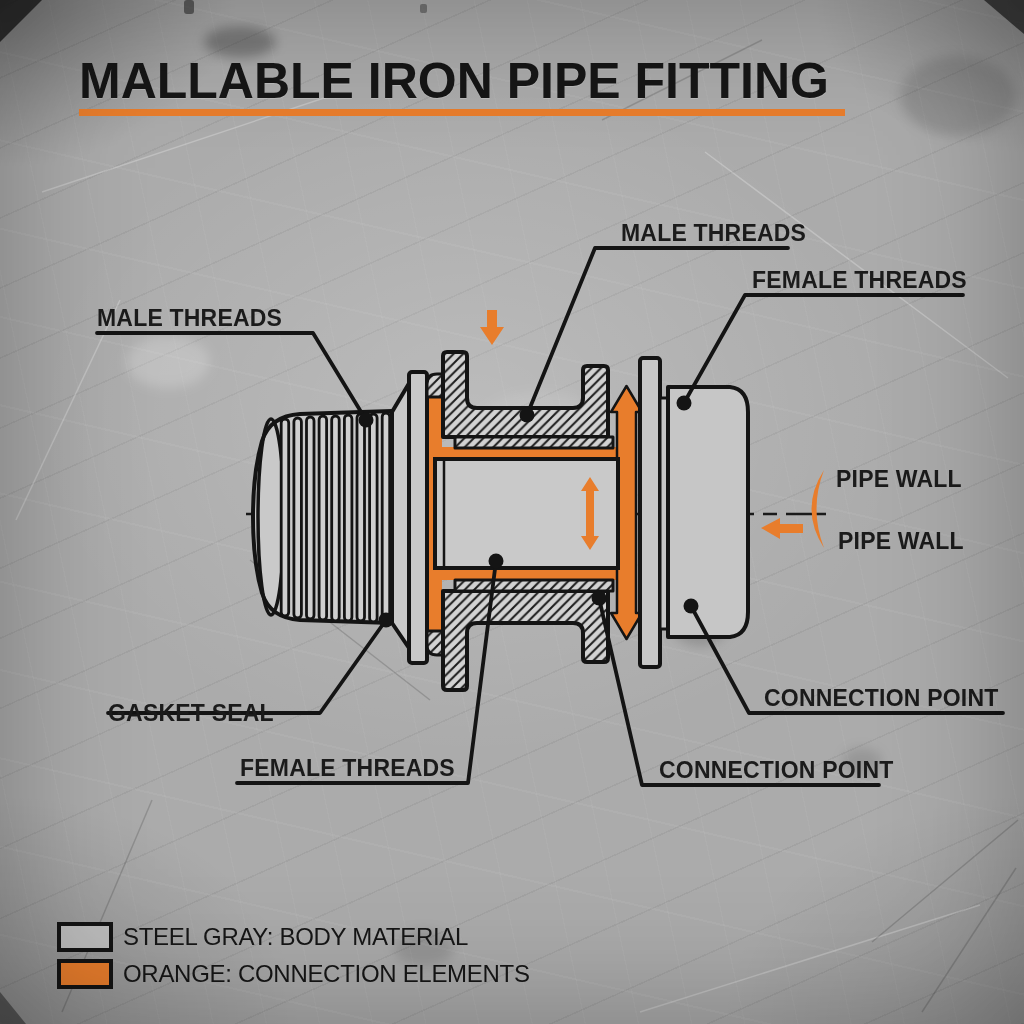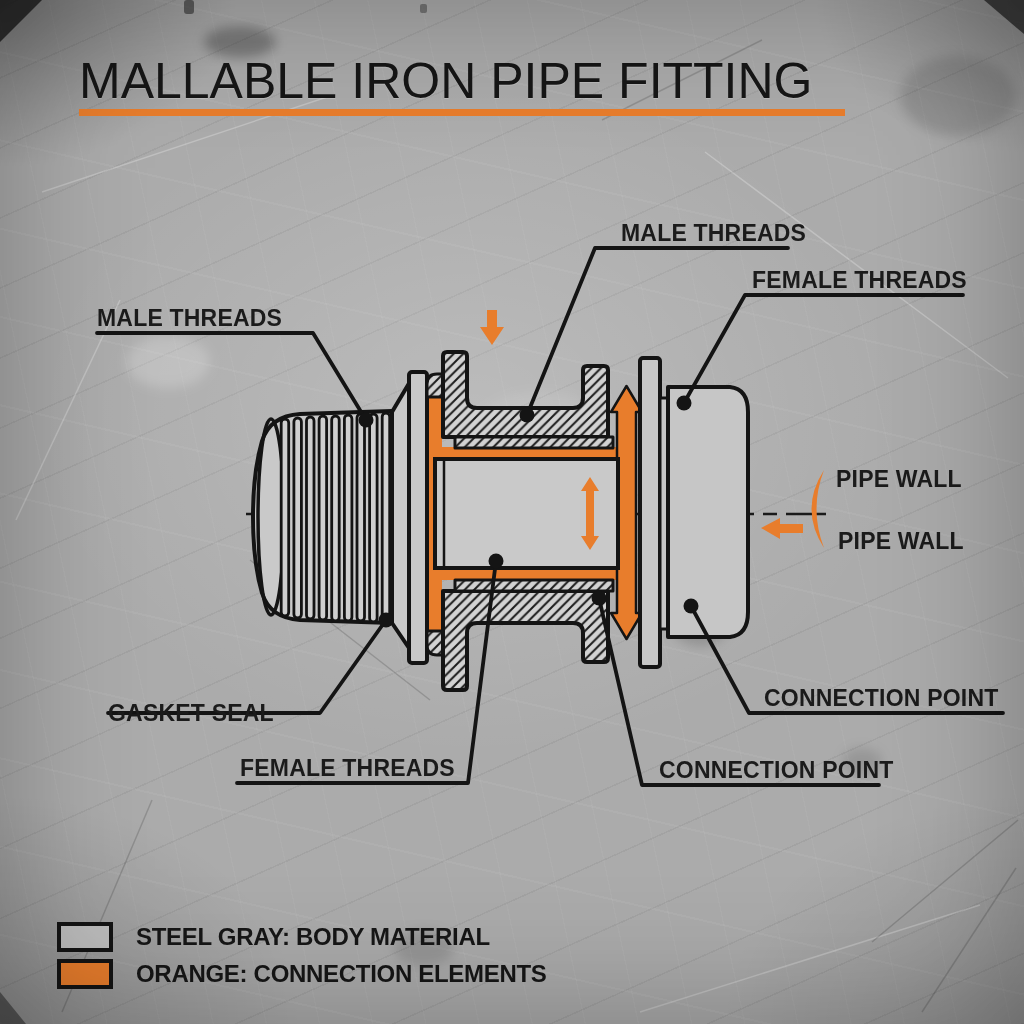--- a/index.html
+++ b/index.html
@@ -18,7 +18,7 @@
         #ababab;}
   .vignette{position:absolute;inset:0;box-shadow:inset 0 0 140px rgba(0,0,0,0.30);pointer-events:none;}
   .title-wrap{position:absolute;left:79px;top:56px;}
-  .title-wrap h1{margin:0;font-size:50px;line-height:50px;font-weight:normal;
+  .title-wrap h1{margin:0;font-size:50px;line-height:50px;font-weight:bold;
         color:#161616;letter-spacing:0px;white-space:nowrap;
         text-shadow:0 1px 0 rgba(255,255,255,0.18);}
   .title-underline{width:766px;height:7px;margin-top:3px;background:#E87D2C;}

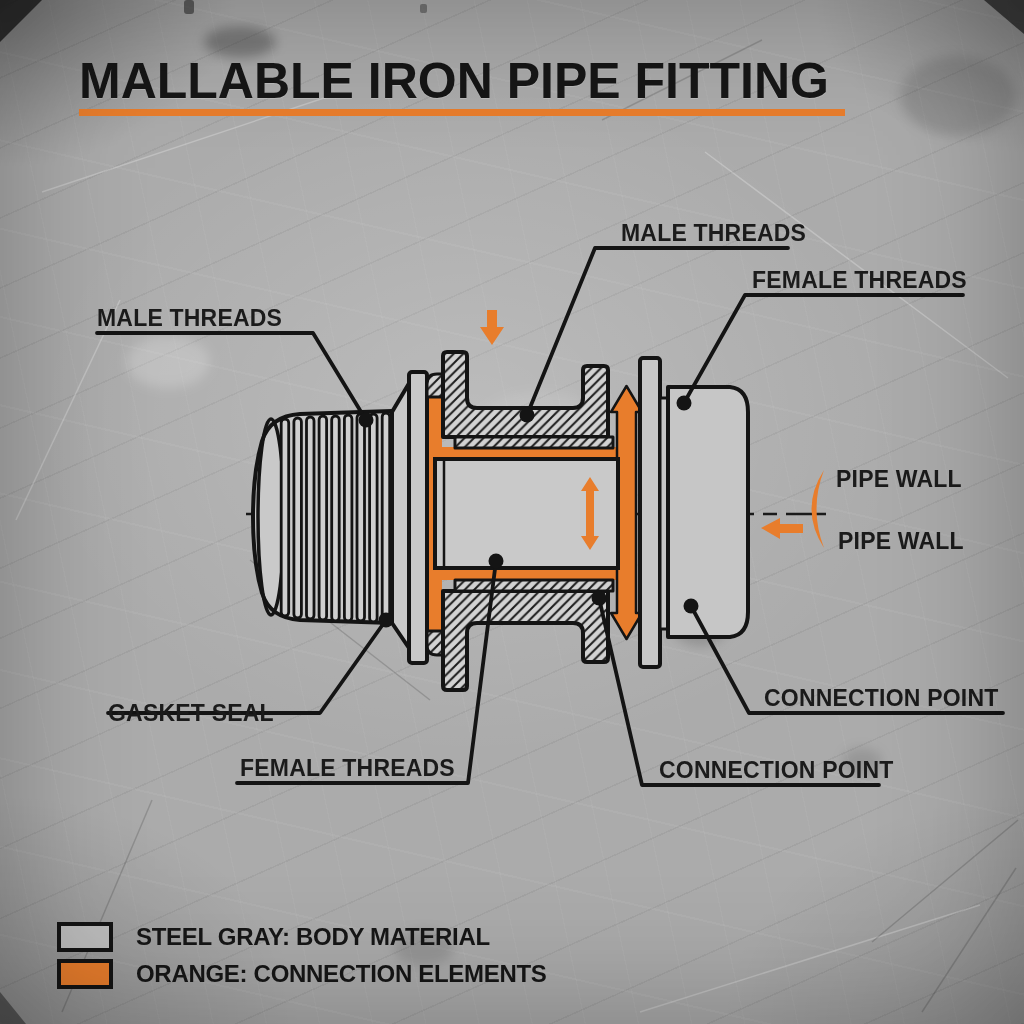--- a/index.html
+++ b/index.html
@@ -28,7 +28,7 @@
   .swatch{width:48px;height:22px;border:4px solid #141414;box-sizing:content-box;}
   .swatch.gray{background:#BDBDBD;}
   .swatch.orange{background:#E87D2C;}
-  .legend-label{margin-left:23px;font-weight:bold;font-size:24px;letter-spacing:-0.3px;color:#161616;text-align:center;}
+  .legend-label{margin-left:10px;font-weight:normal;font-size:24px;letter-spacing:-0.3px;color:#161616;text-align:center;}
   svg text{font-family:"Liberation Sans","DejaVu Sans",sans-serif;font-weight:bold;fill:#1b1b1b;}
 </style>
 </head>

